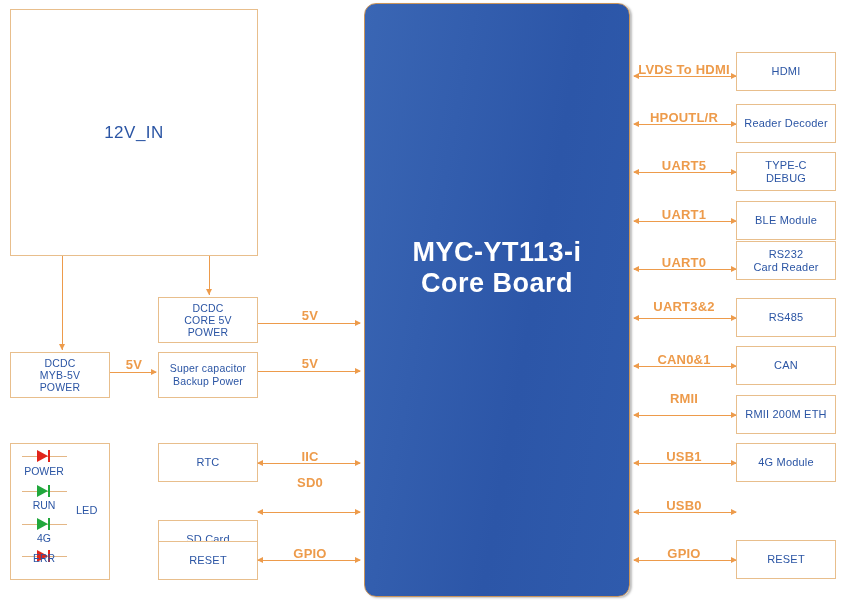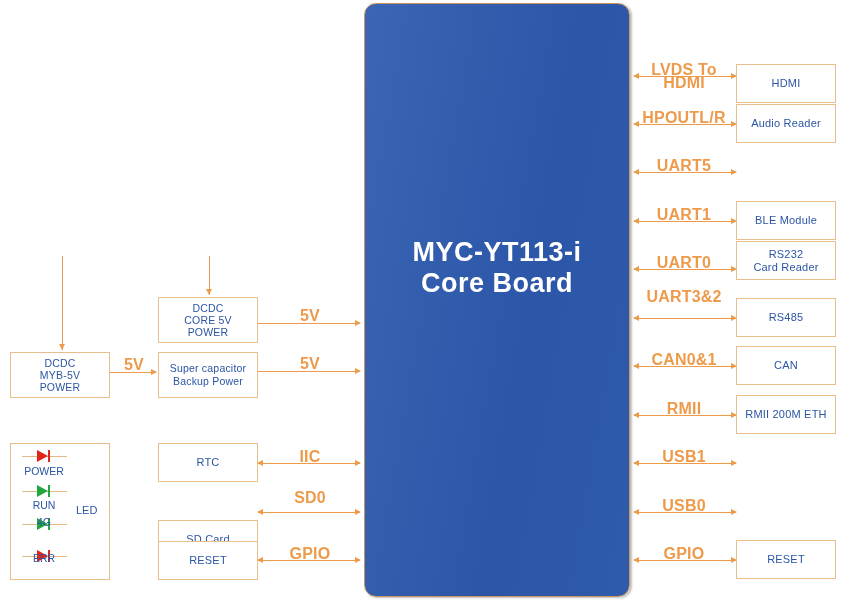--- a/index.html
+++ b/index.html
@@ -31,7 +31,7 @@
   .lbox{left:158px;width:98px;height:37px;}
   
   .olabel{
-    position:absolute;color:var(--orange);font-size:16px;line-height:13px;
+    position:absolute;color:var(--orange);font-size:13px;line-height:13px;
     font-weight:600;text-align:center;letter-spacing:.2px;
   }
   .rlab{left:636px;width:96px;}

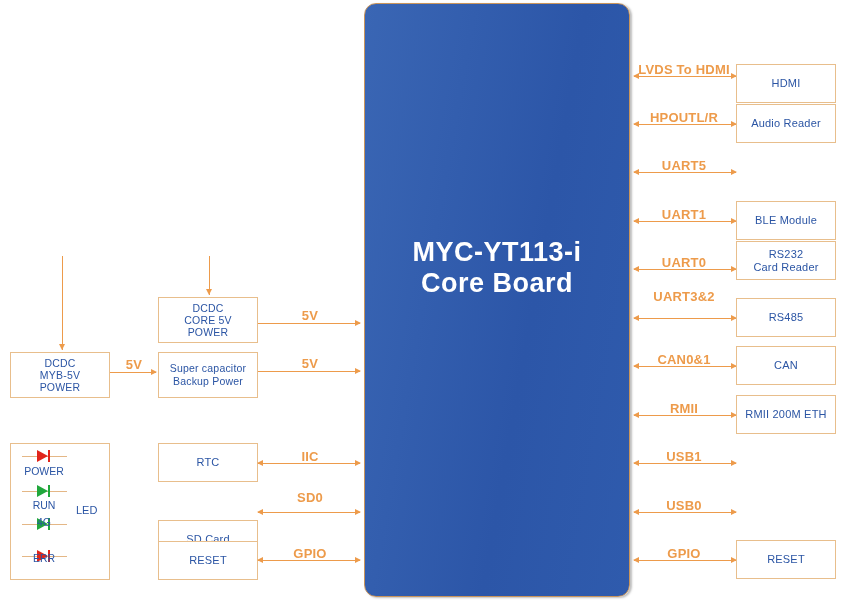--- a/index.html
+++ b/index.html
@@ -181,7 +181,7 @@
       <span class="h-l"></span>
       <span class="h-r"></span>
     </div>
-  <div class="mbox rbox" style="top:64px">
+  <div class="mbox rbox" style="top:52px">
       <span class="mtext">HDMI</span>
     </div>
 

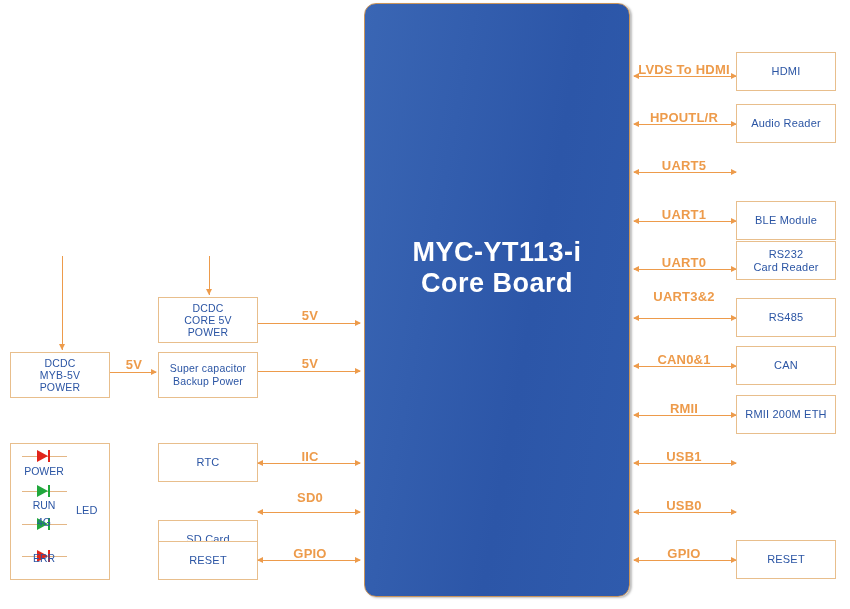--- a/index.html
+++ b/index.html
@@ -74,6 +74,9 @@
 
 <div class="canvas">
 
+  <div class="mbox" style="left:10px;top:9px;width:246px;height:245px">
+    <span class="mtext bigtext">12V_IN</span>
+  </div>
 
   <div class="varrow" style="left:62px;top:256px;height:94px">
       <span class="h-d"></span>

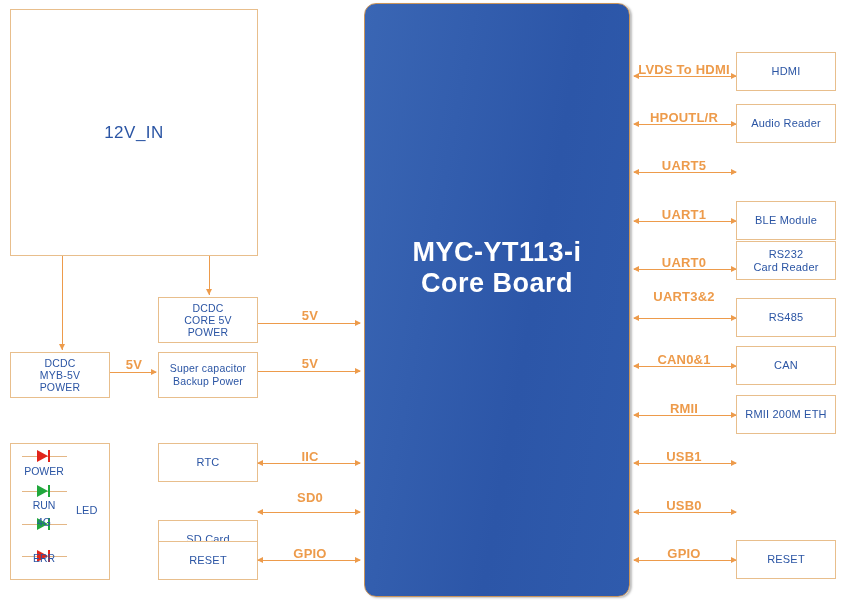--- a/index.html
+++ b/index.html
@@ -194,7 +194,7 @@
       <span class="h-r"></span>
     </div>
   <div class="mbox rbox" style="top:104px">
-      <span class="mtext">Audio Reader</span>
+      <span class="mtext">Reader Decoder</span>
     </div>
 
   <div class="olabel rlab" style="top:159px">UART5</div>

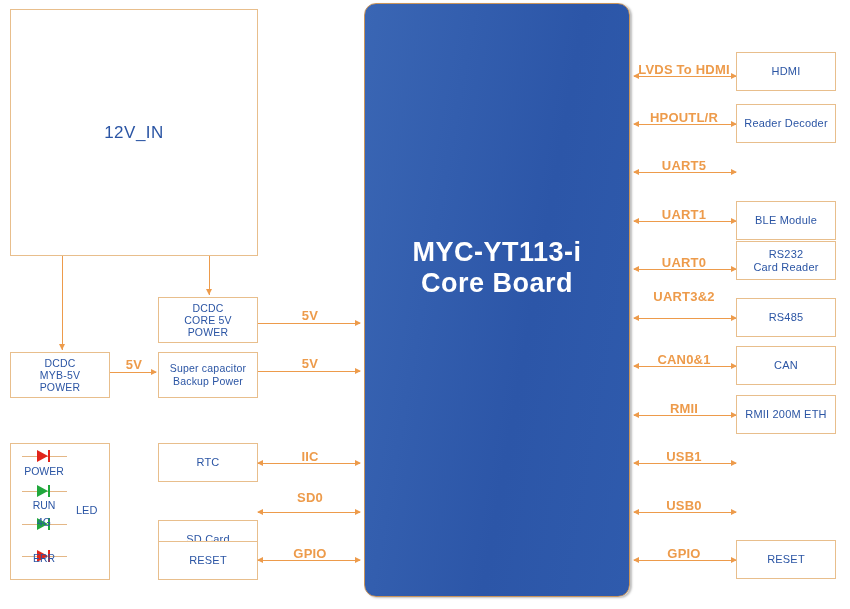--- a/index.html
+++ b/index.html
@@ -202,6 +202,10 @@
       <span class="h-l"></span>
       <span class="h-r"></span>
     </div>
+  <div class="mbox rbox" style="top:152px">
+      <span class="mtext">TYPE-C
+DEBUG</span>
+    </div>
 
   <div class="olabel rlab" style="top:208px">UART1</div>
   <div class="harrow" style="left:634px;top:221px;width:102px">

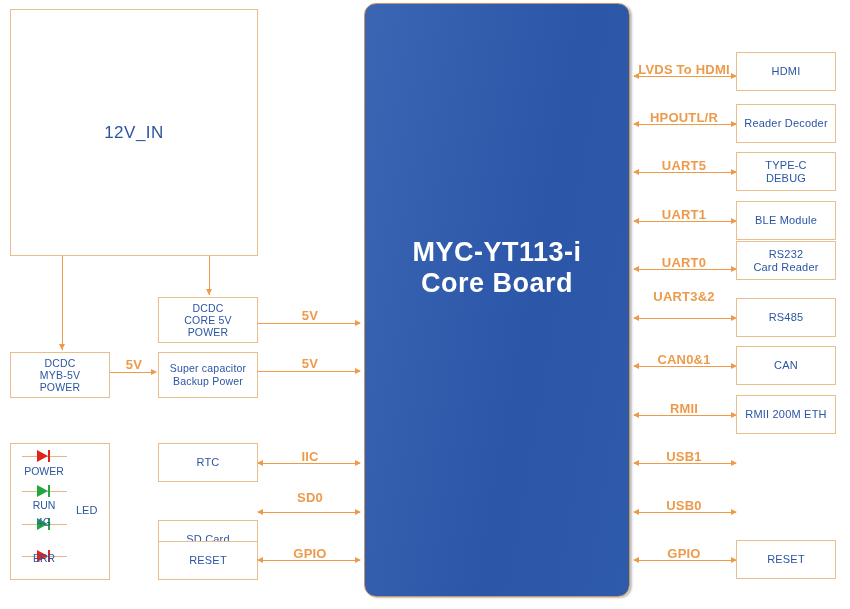--- a/index.html
+++ b/index.html
@@ -226,7 +226,7 @@
 Card Reader</span>
     </div>
 
-  <div class="olabel rlab" style="top:290px">UART3&amp;2</div>
+  <div class="olabel rlab" style="top:300px">UART3&amp;2</div>
   <div class="harrow" style="left:634px;top:318px;width:102px">
       <span class="h-l"></span>
       <span class="h-r"></span>

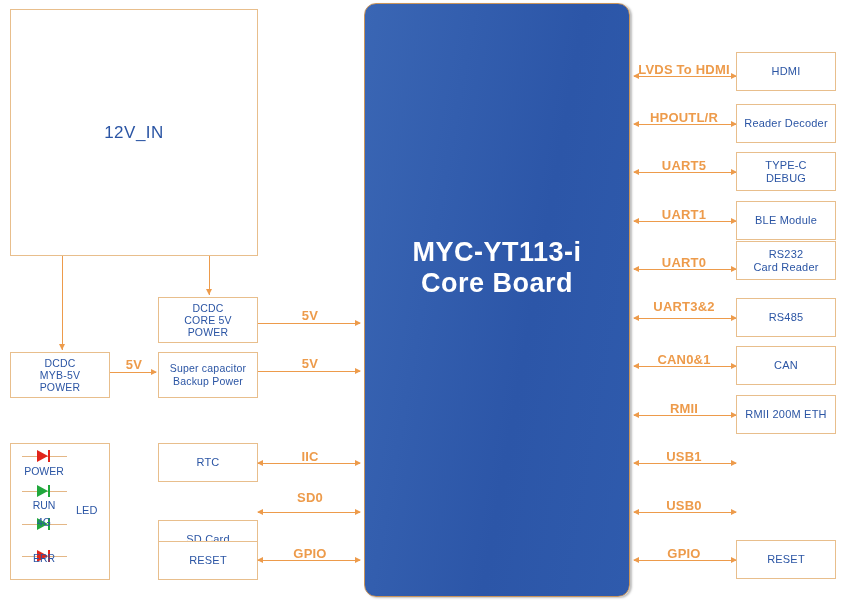--- a/index.html
+++ b/index.html
@@ -244,7 +244,7 @@
       <span class="mtext">CAN</span>
     </div>
 
-  <div class="olabel rlab" style="top:402px">RMII</div>
+  <div class="olabel rlab" style="top:392px">RMII</div>
   <div class="harrow" style="left:634px;top:415px;width:102px">
       <span class="h-l"></span>
       <span class="h-r"></span>

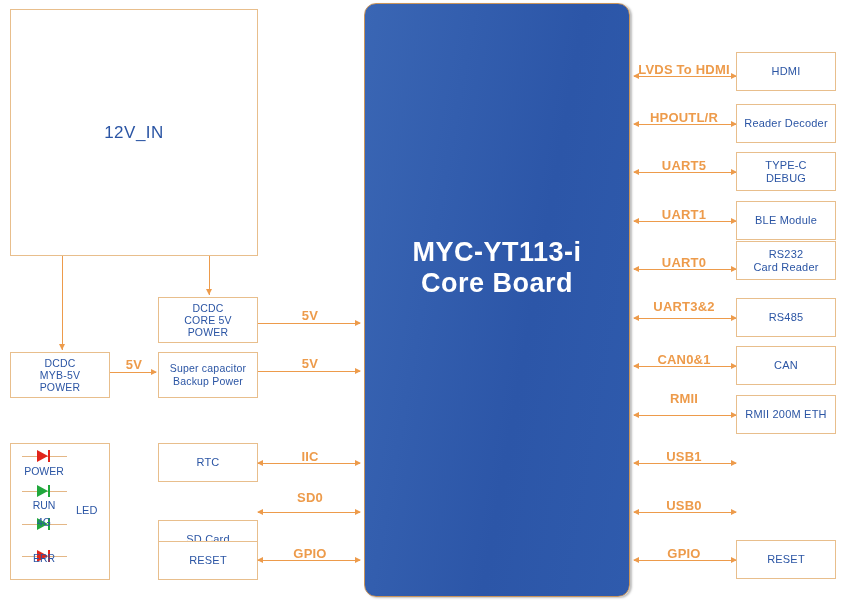--- a/index.html
+++ b/index.html
@@ -258,6 +258,9 @@
       <span class="h-l"></span>
       <span class="h-r"></span>
     </div>
+  <div class="mbox rbox" style="top:443px">
+      <span class="mtext">4G Module</span>
+    </div>
 
   <div class="olabel rlab" style="top:499px">USB0</div>
   <div class="harrow" style="left:634px;top:512px;width:102px">

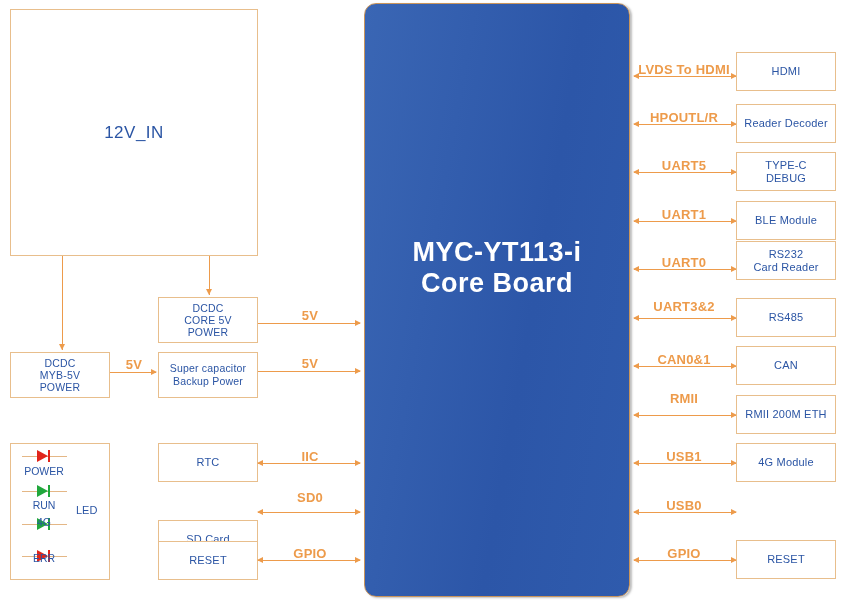--- a/index.html
+++ b/index.html
@@ -160,7 +160,7 @@
   <div class="mbox lbox" style="top:520px">
     <span class="mtext">SD Card</span>
   </div>
-  <div class="olabel llab" style="top:491px">SD0</div>
+  <div class="olabel llab" style="top:476px">SD0</div>
   <div class="harrow" style="left:258px;top:512px;width:102px">
       <span class="h-l"></span>
       <span class="h-r"></span>

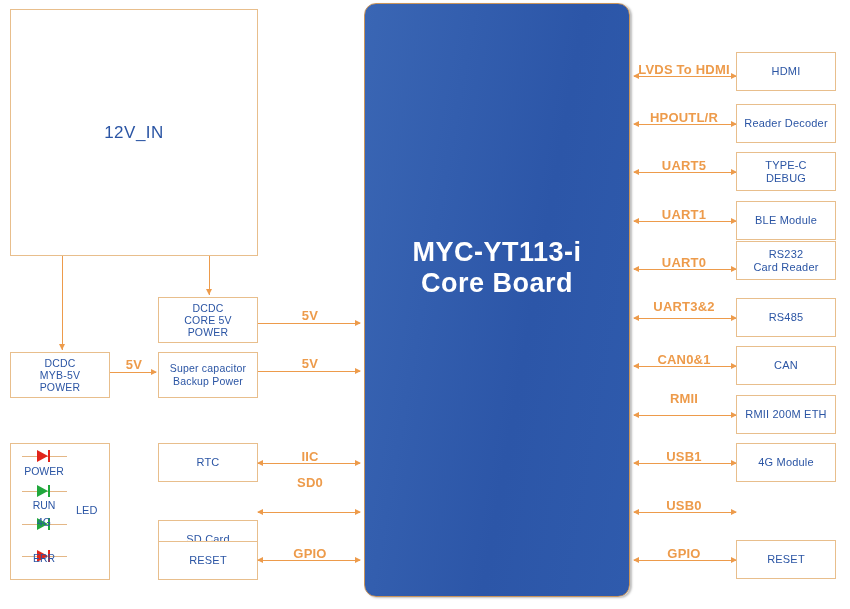--- a/index.html
+++ b/index.html
@@ -139,7 +139,7 @@
     <span class="dtri" style="border-left-color: rgb(33, 167, 60);"></span>
     <span class="dbar" style="background-color: rgb(33, 167, 60);"></span>
   </div>
-  <span class="dlabel" style="top:516px">4G</span>
+  <span class="dlabel" style="top:532px">4G</span>
 
   <div class="diode" style="top:550px">
     <span class="dline"></span>

